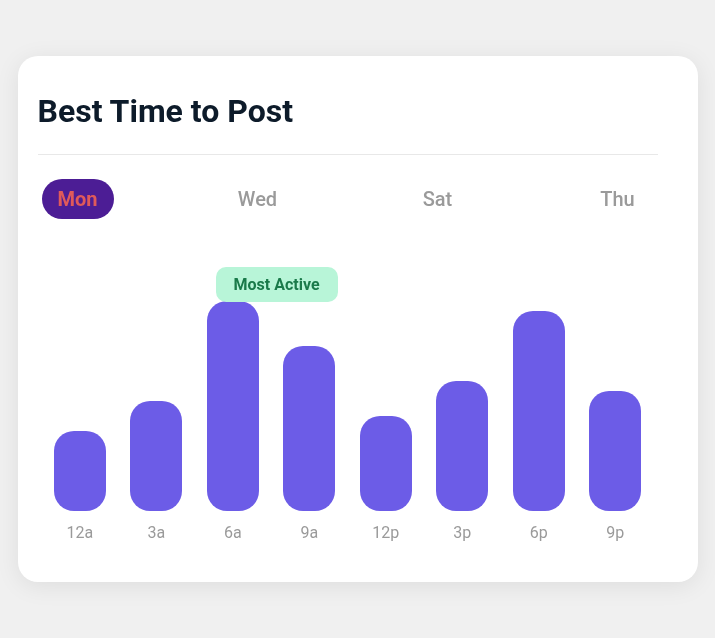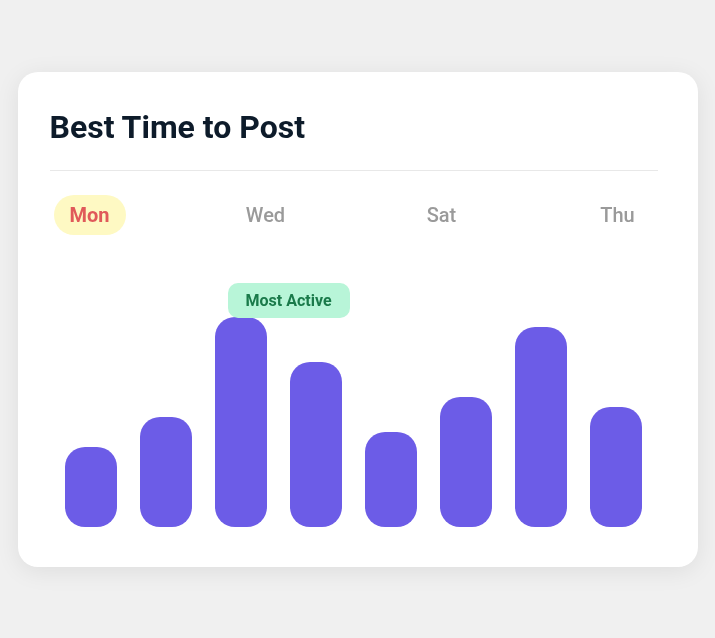--- a/index.html
+++ b/index.html
@@ -17,7 +17,7 @@
       background: #ffffff;
       border-radius: 20px;
       width: 680px;
-      padding: 36px 40px 40px 32px;
+      padding: 36px 40px 40px 20px;
       box-shadow: 0 4px 24px rgba(0,0,0,0.08);
     }
 

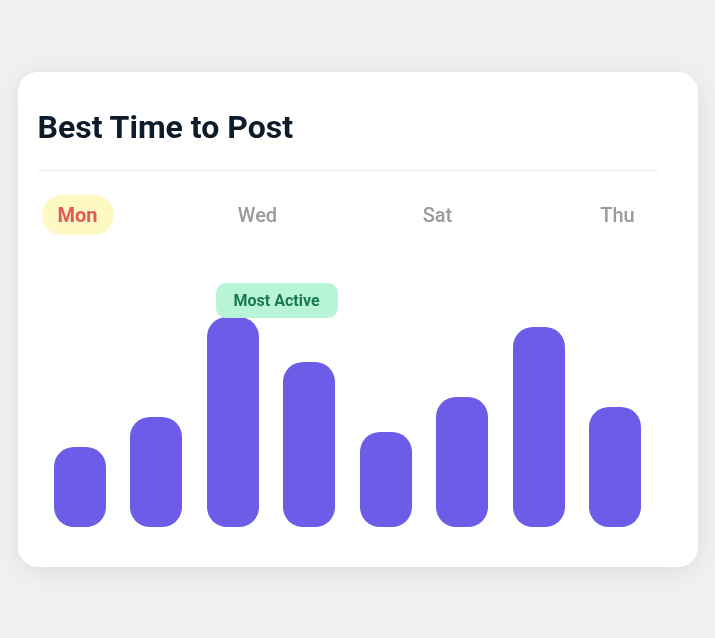--- a/index.html
+++ b/index.html
@@ -54,7 +54,7 @@
     }
 
     .day-tab.active {
-      background: #fef9c3;
+      background: #4c1d95;
       color: #e05a5a;
       font-weight: 700;
     }

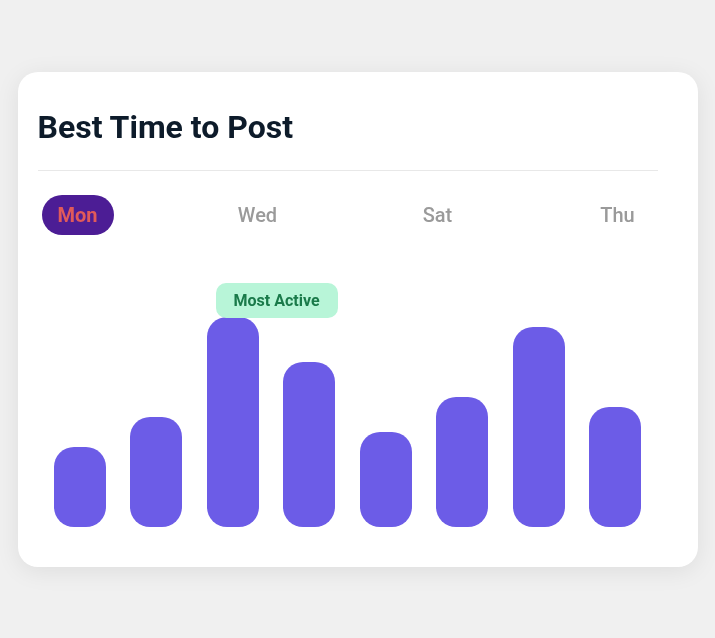--- a/index.html
+++ b/index.html
@@ -157,6 +157,17 @@
           <div class="bar" style="height: 120px; background: rgb(108, 92, 231);"></div>
         </div>
       </div>
+    <div class="time-labels">
+
+    <div class="time-label">12a</div>
+        <div class="time-label">3a</div>
+        <div class="time-label">6a</div>
+        <div class="time-label">9a</div>
+        <div class="time-label">12p</div>
+        <div class="time-label">3p</div>
+        <div class="time-label">6p</div>
+        <div class="time-label">9p</div>
+      </div>
   </div>
 </div>
 

